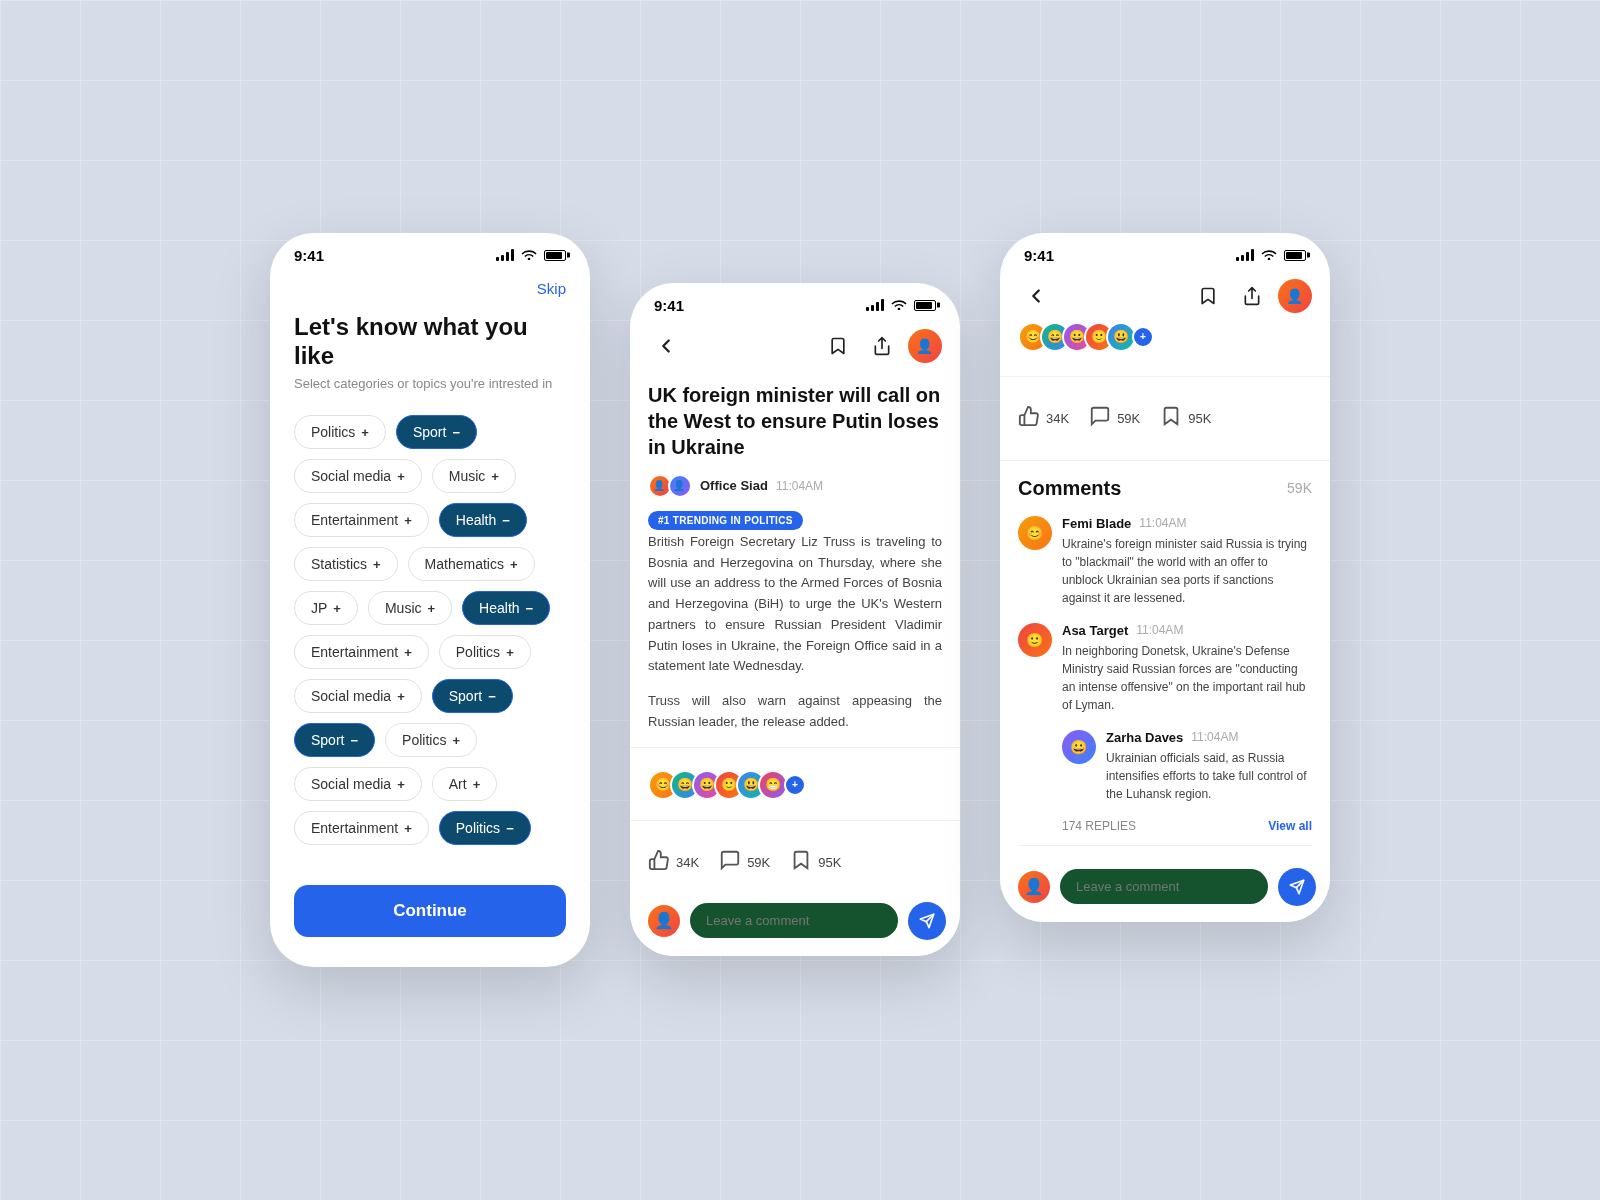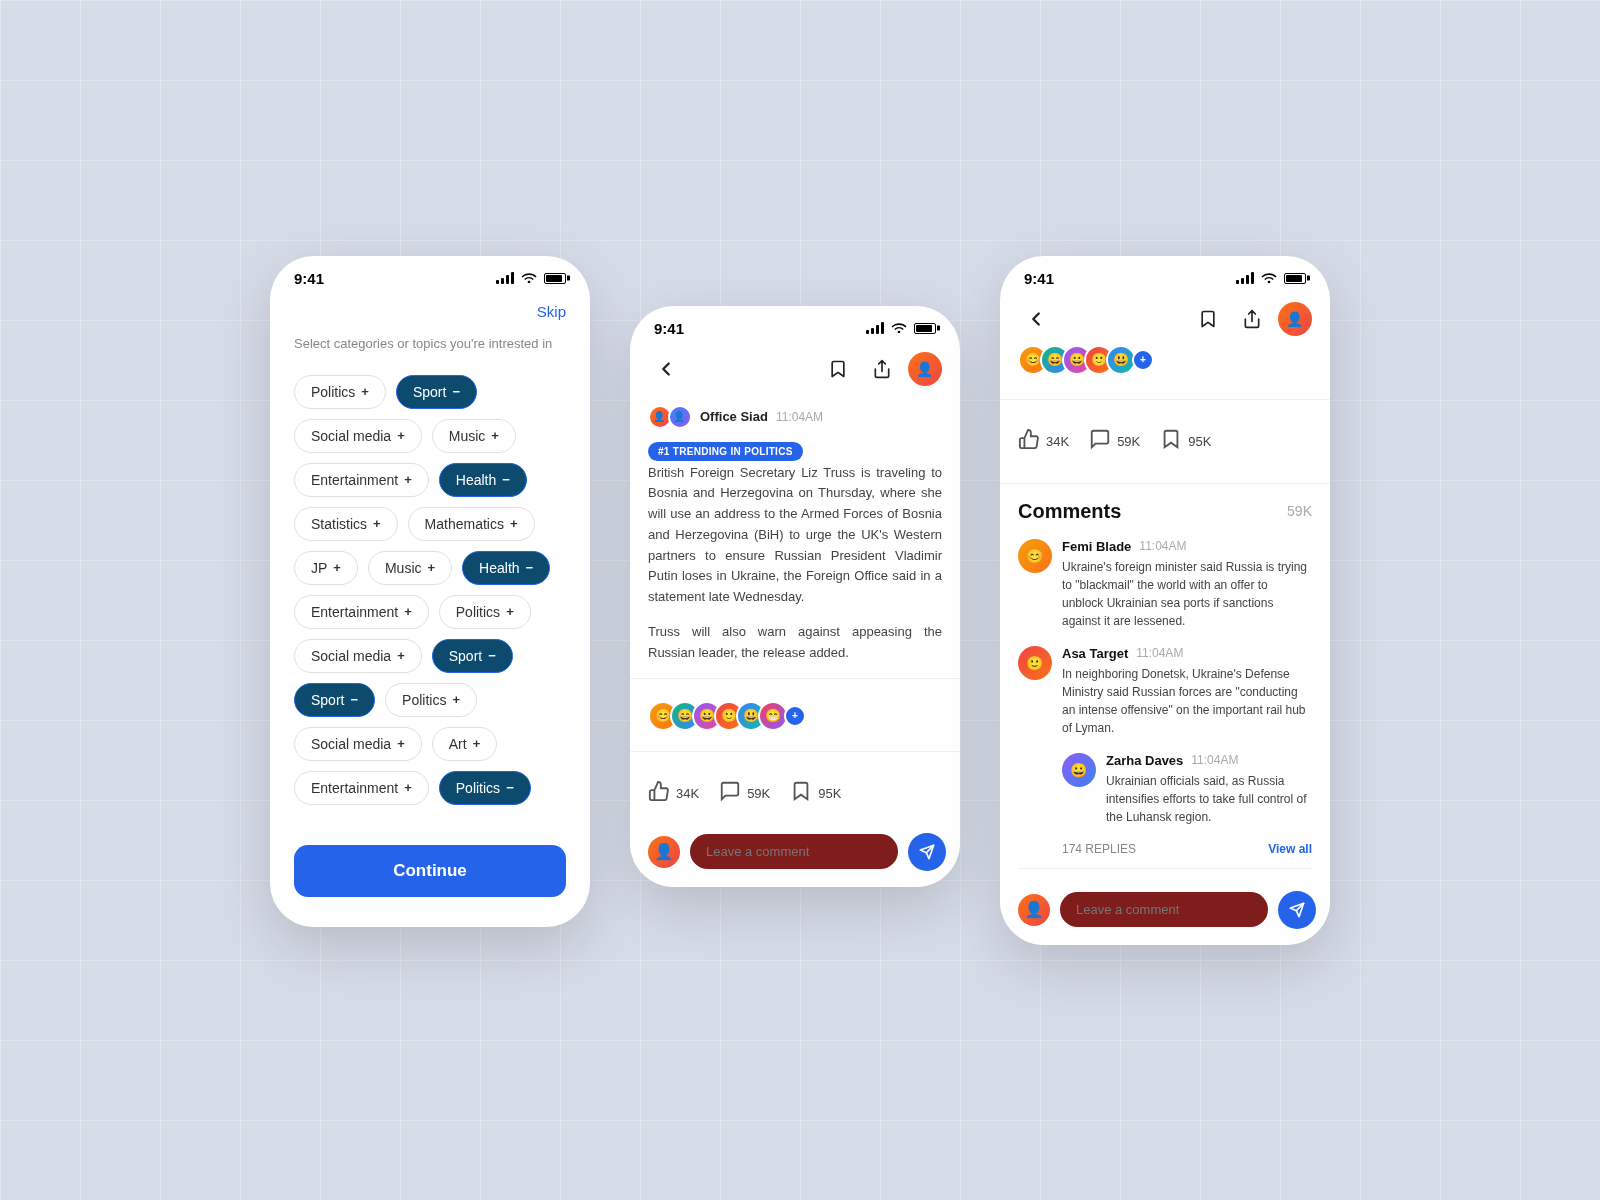--- a/index.html
+++ b/index.html
@@ -459,6 +459,7 @@
       <div class="skip-btn">
         <span style="color:#2563eb;font-size:15px;font-weight:500;cursor:pointer;">Skip</span>
       </div>
+      <div class="screen1-title">Let's know what you like</div>
       <div class="screen1-subtitle">Select categories or topics you're intrested in</div>
 
       <div class="tags-container">

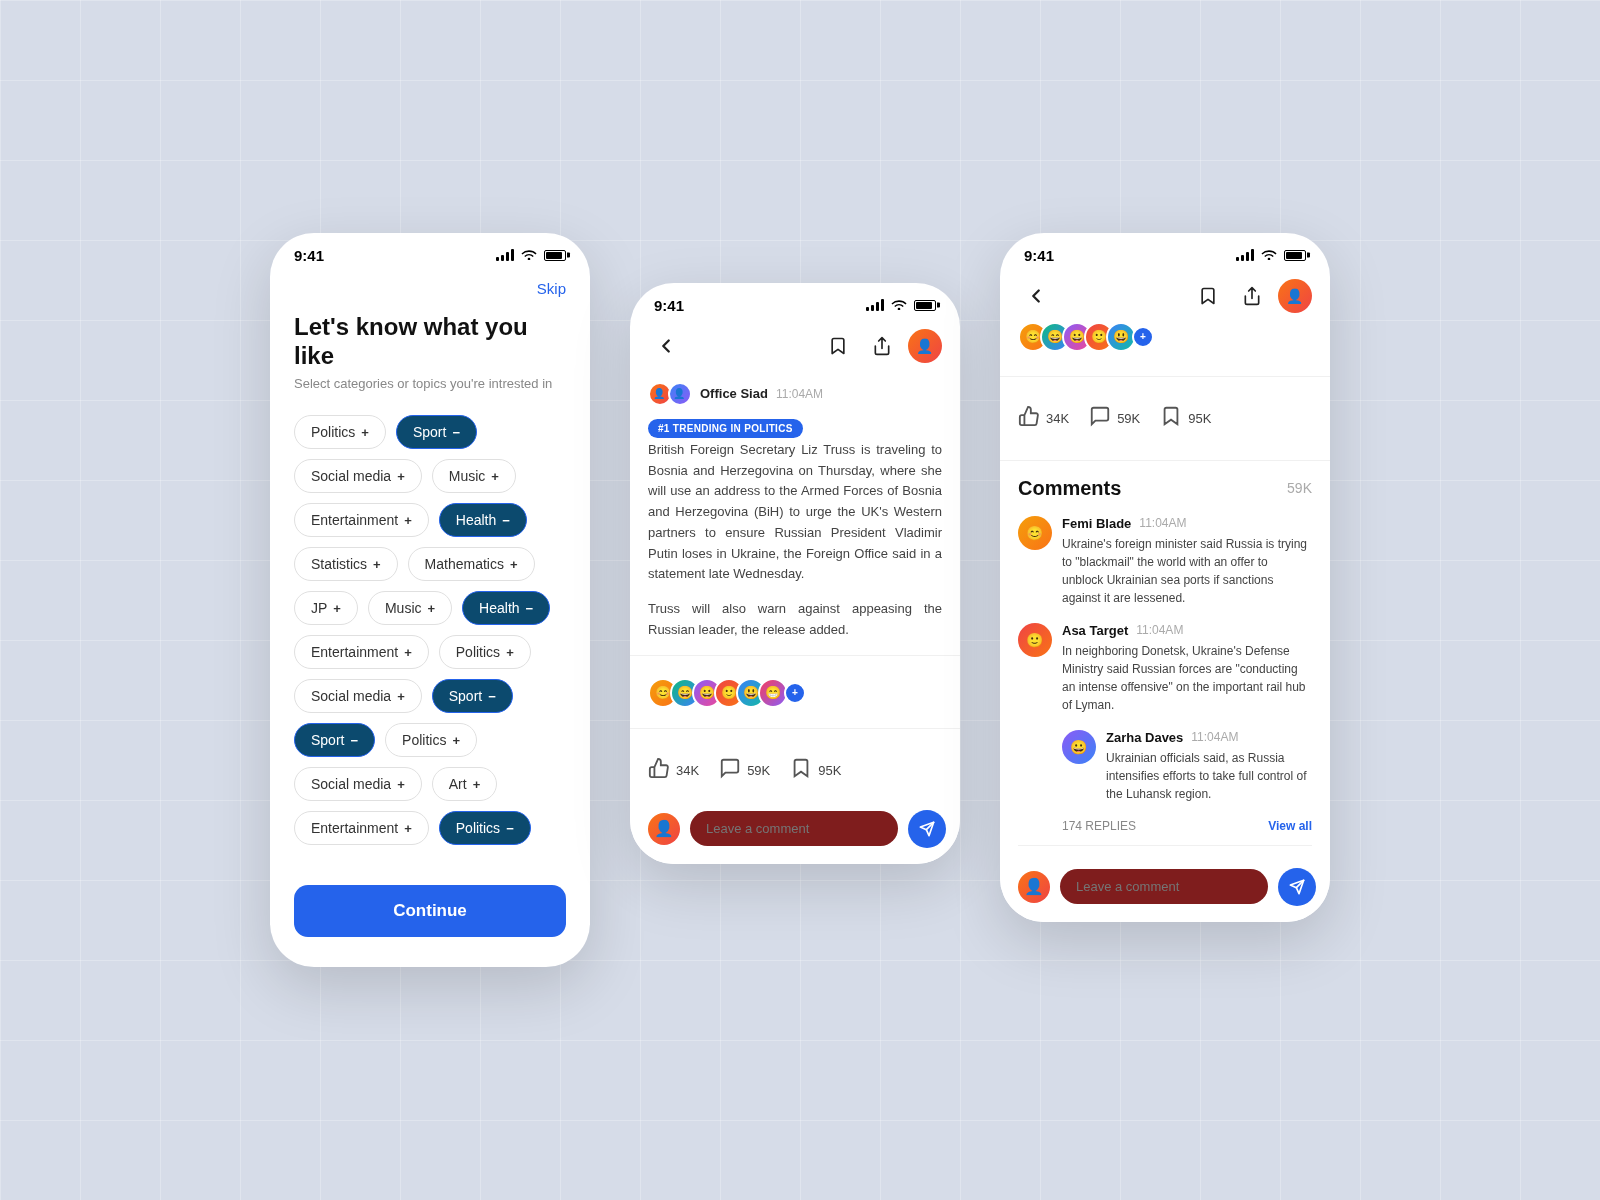--- a/index.html
+++ b/index.html
@@ -605,6 +605,7 @@
     </div>
 
     <div class="article-content">
+      <h1 class="article-title">UK foreign minister will call on the West to ensure Putin loses in Ukraine</h1>
 
       <div class="author-row">
         <div style="display:flex;align-items:center;gap:8px;">

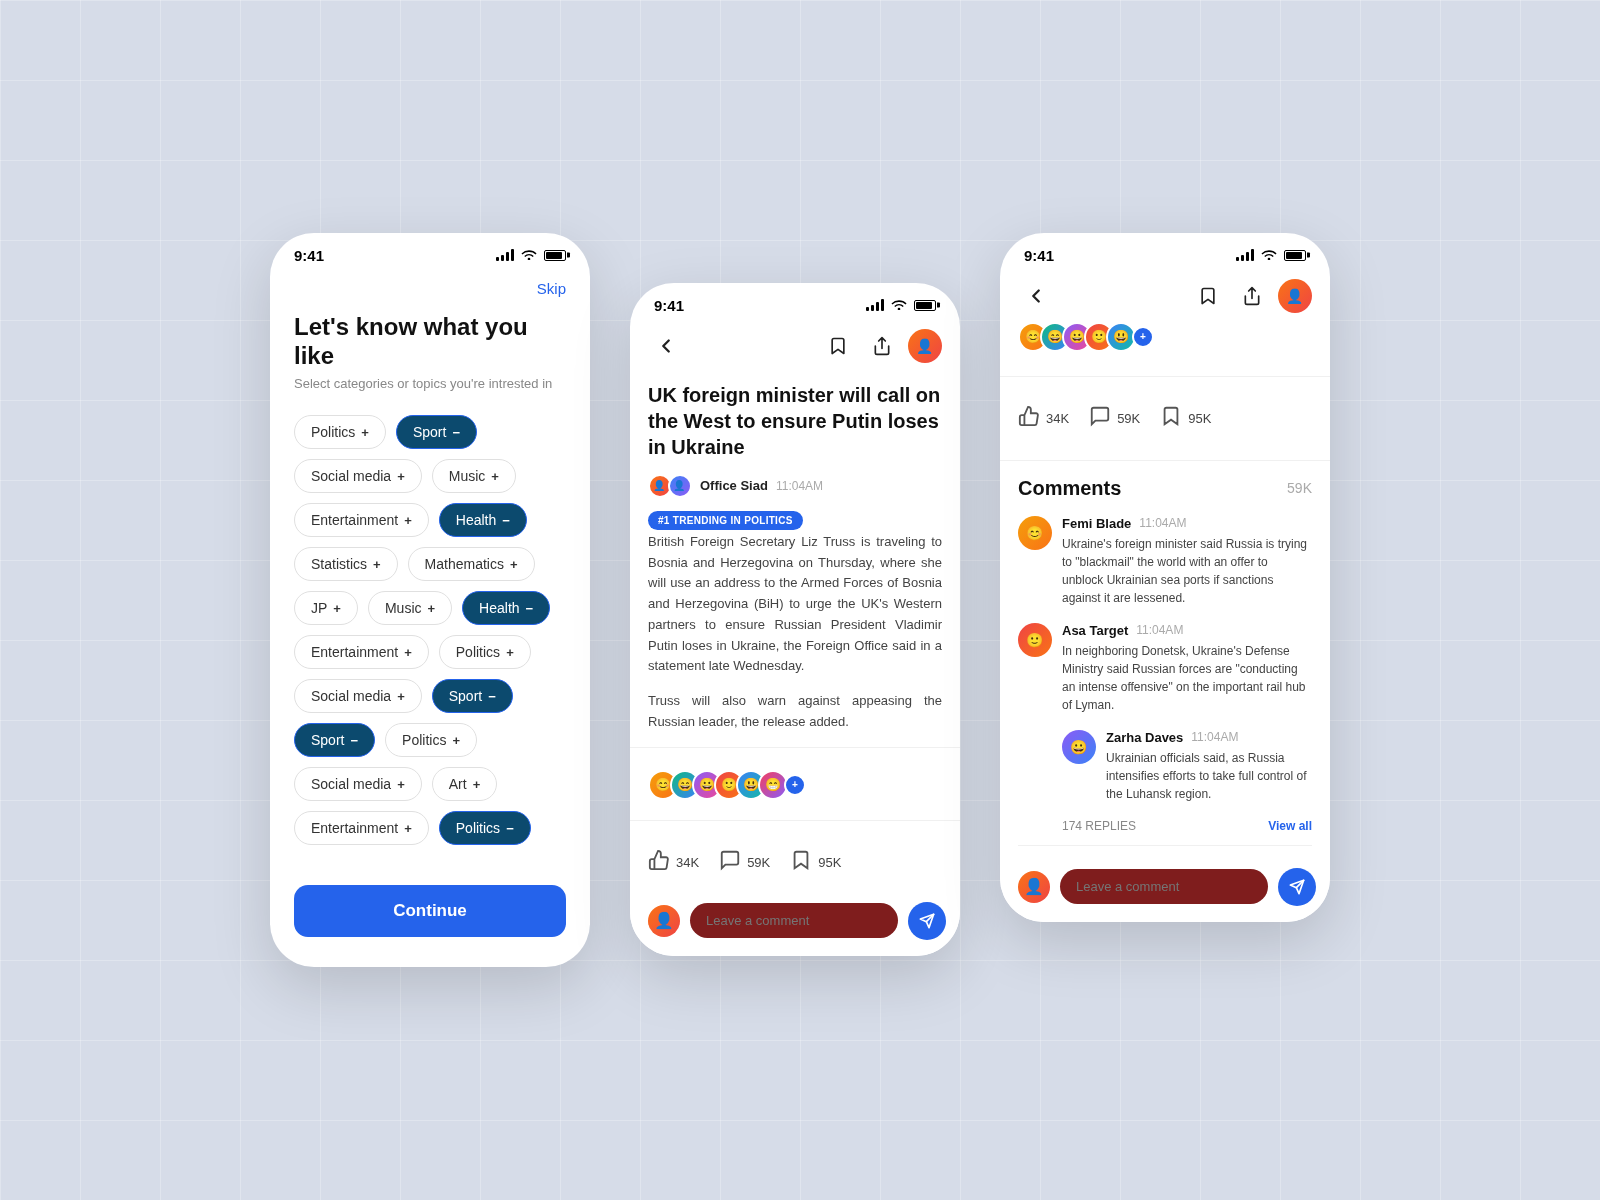--- a/index.html
+++ b/index.html
@@ -311,7 +311,7 @@
     }
     .comment-input {
       flex: 1;
-      background: #7f1d1d;
+      background: #14532d;
       border: none;
       border-radius: 24px;
       padding: 10px 16px;

